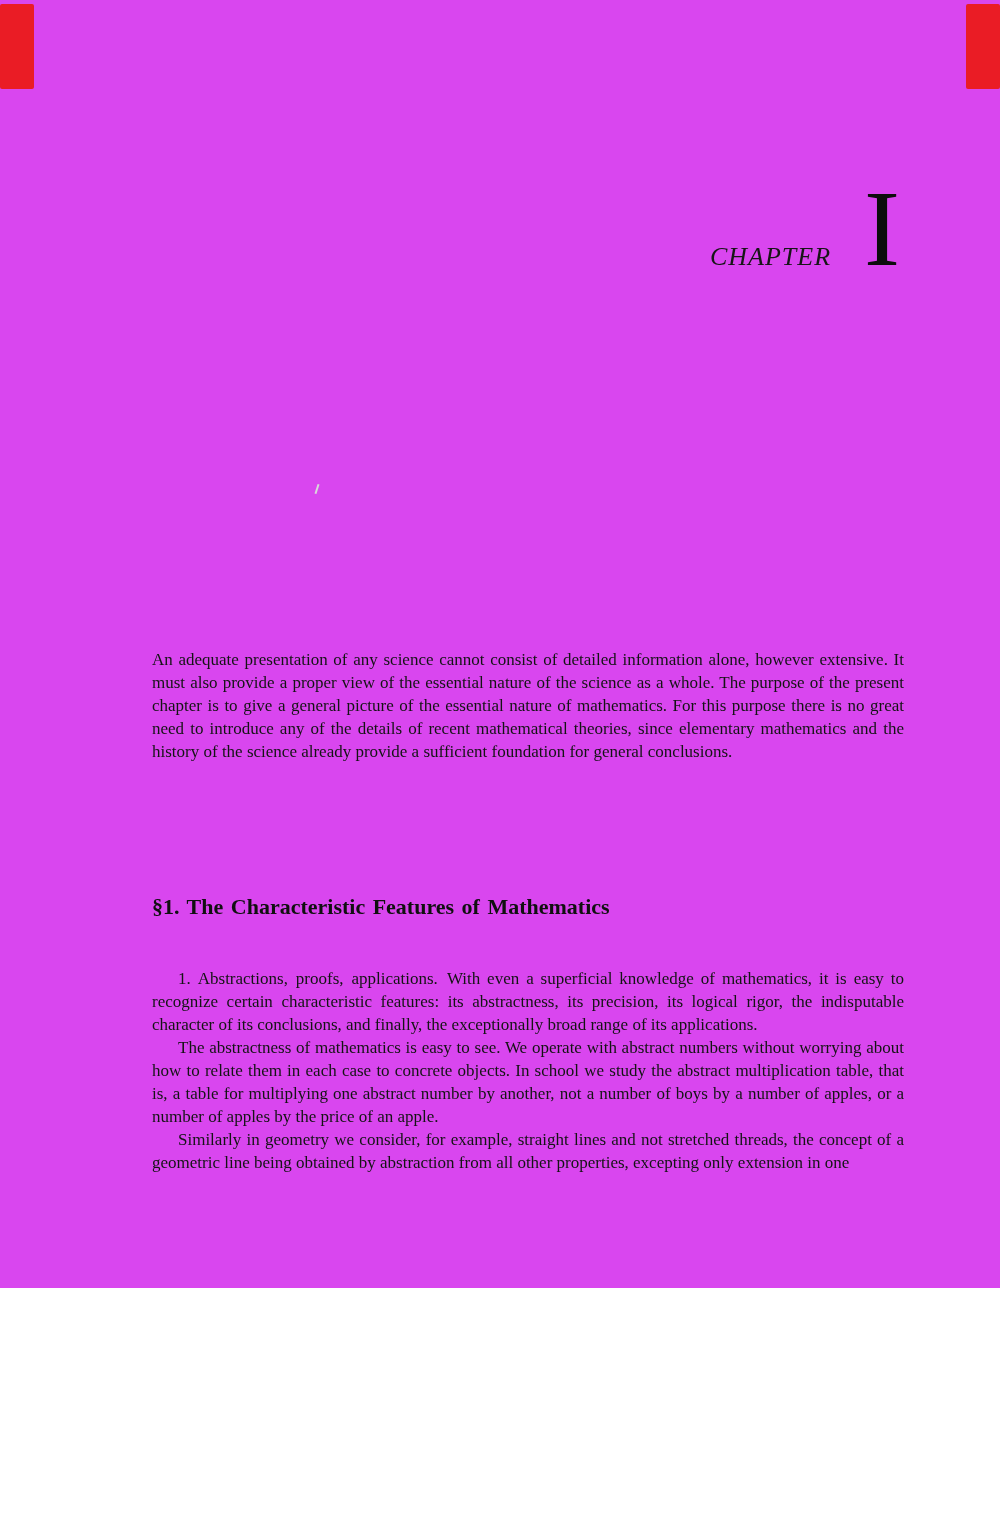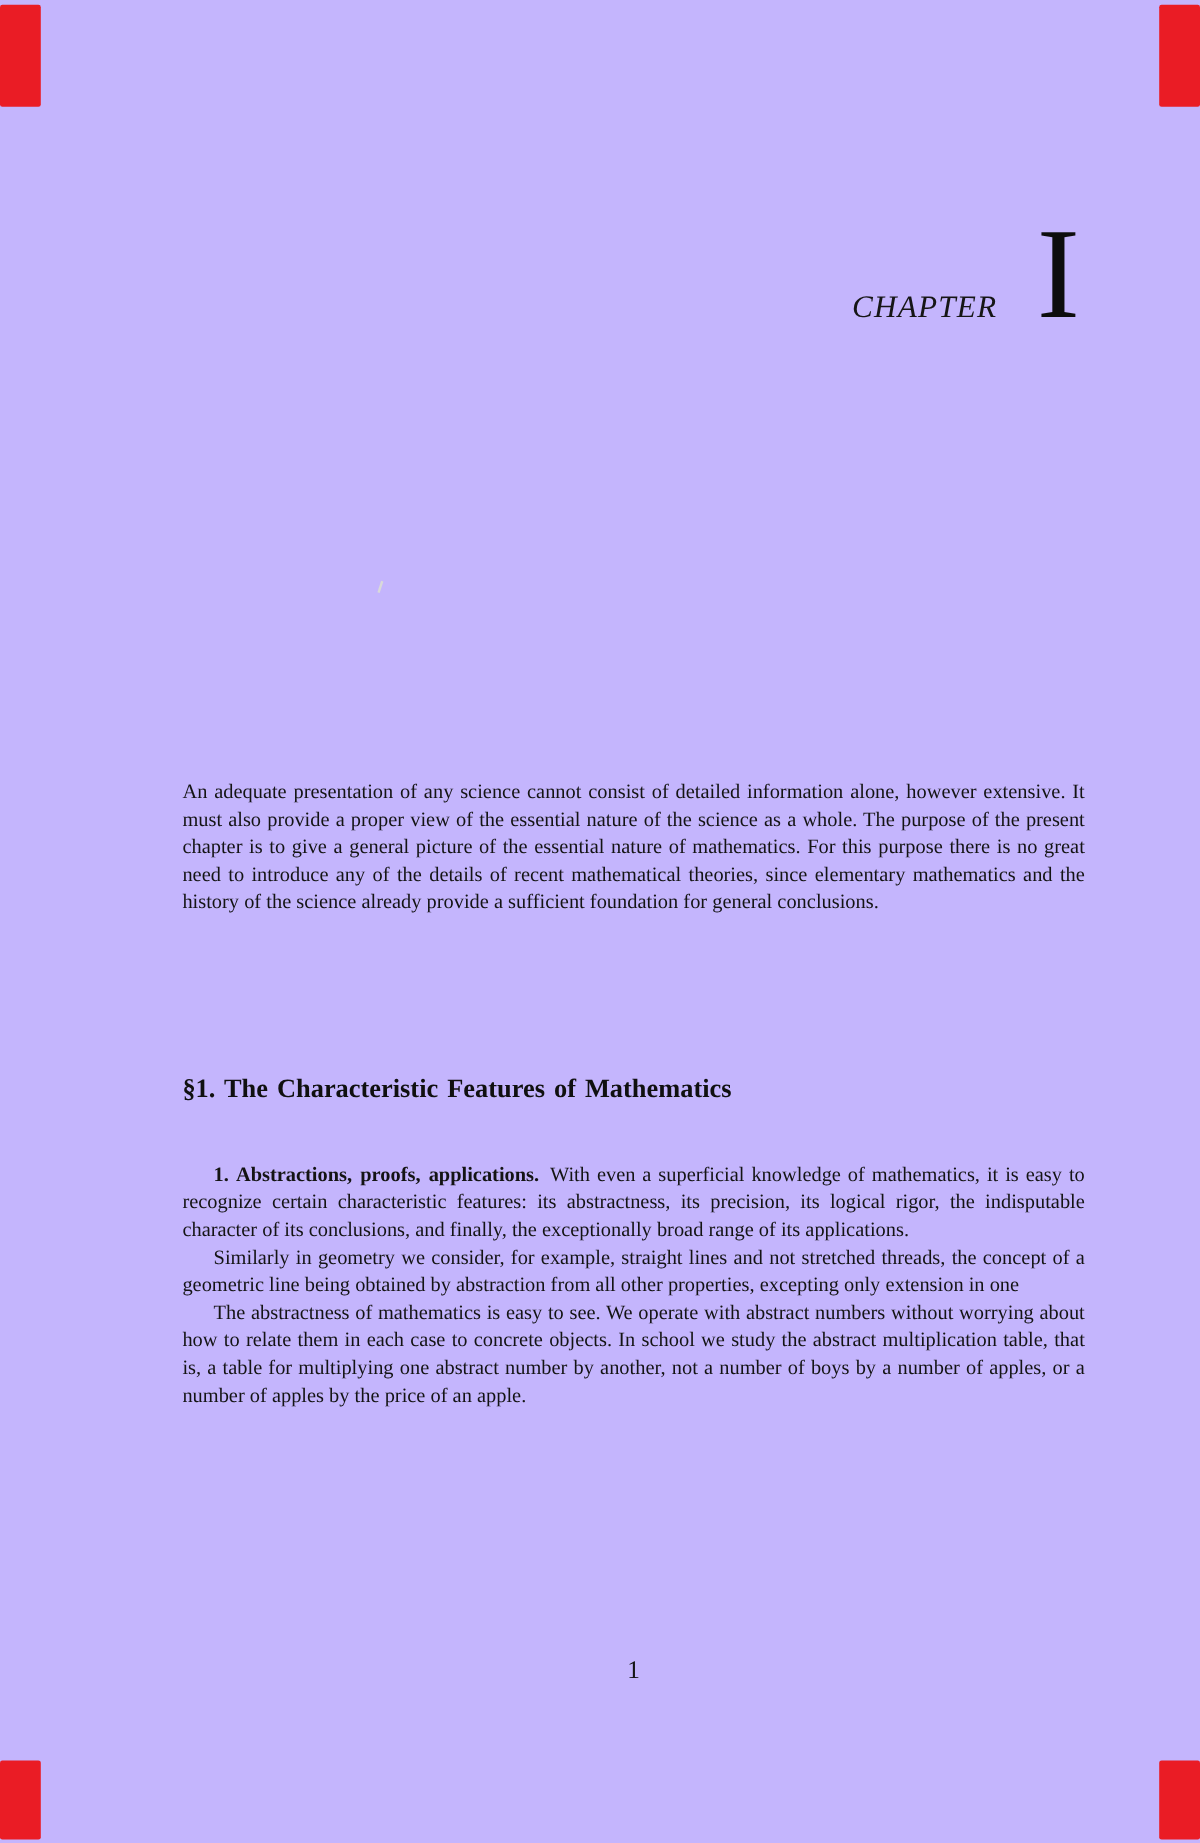--- a/index.html
+++ b/index.html
@@ -6,8 +6,8 @@
   .page {
     position: relative;
     width: 1000px;
-    height: 1536px;
-    background: #c4b5fd;
+    height: 1288px;
+    background: #d946ef;
     overflow: hidden;
     font-family: "Liberation Serif", "DejaVu Serif", serif;
     color: #141414;

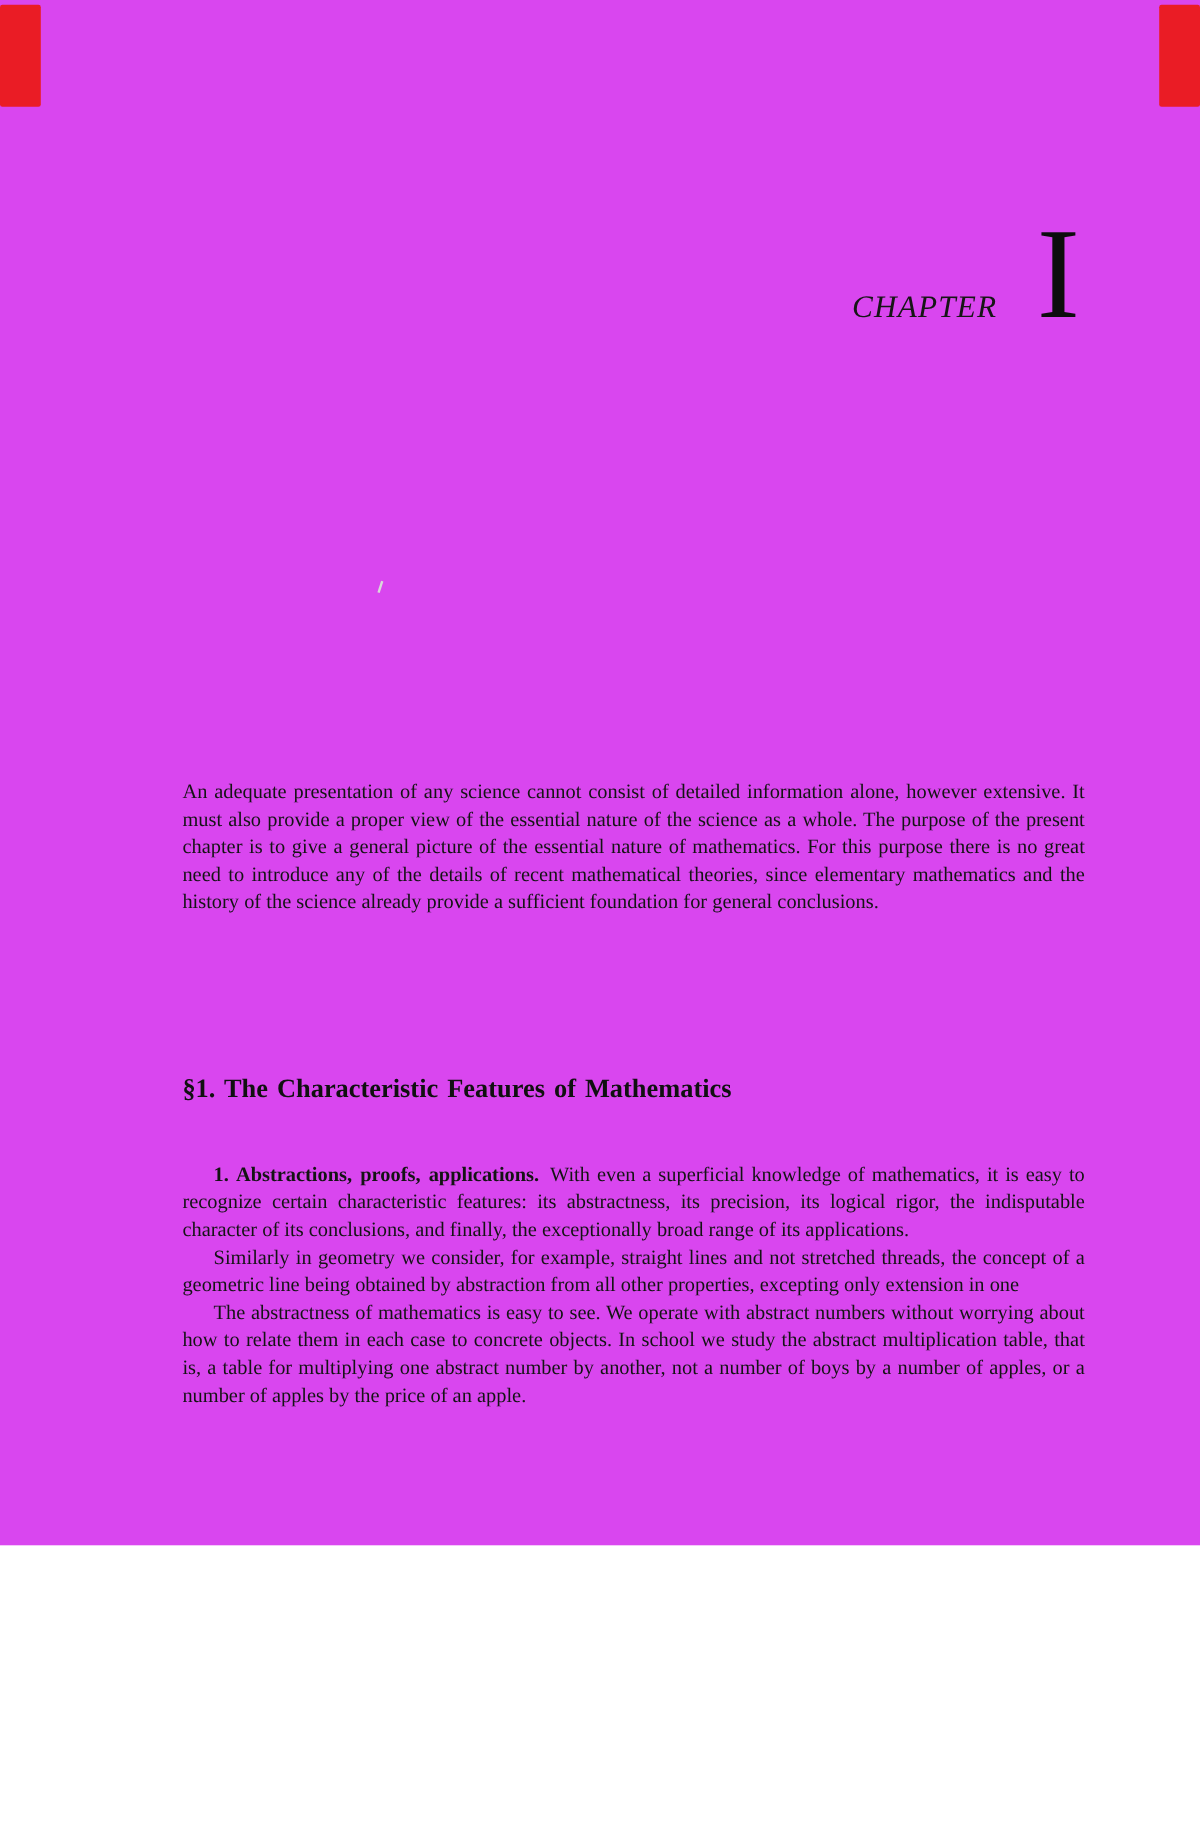--- a/index.html
+++ b/index.html
@@ -82,7 +82,7 @@
   .body-flow { top: 967px; }
   .body-flow p { text-indent: 26px; }
   .para-lead {
-    font-weight: bold;
+    font-weight: normal;
     margin-right: 9px;
     word-spacing: 1px;
   }

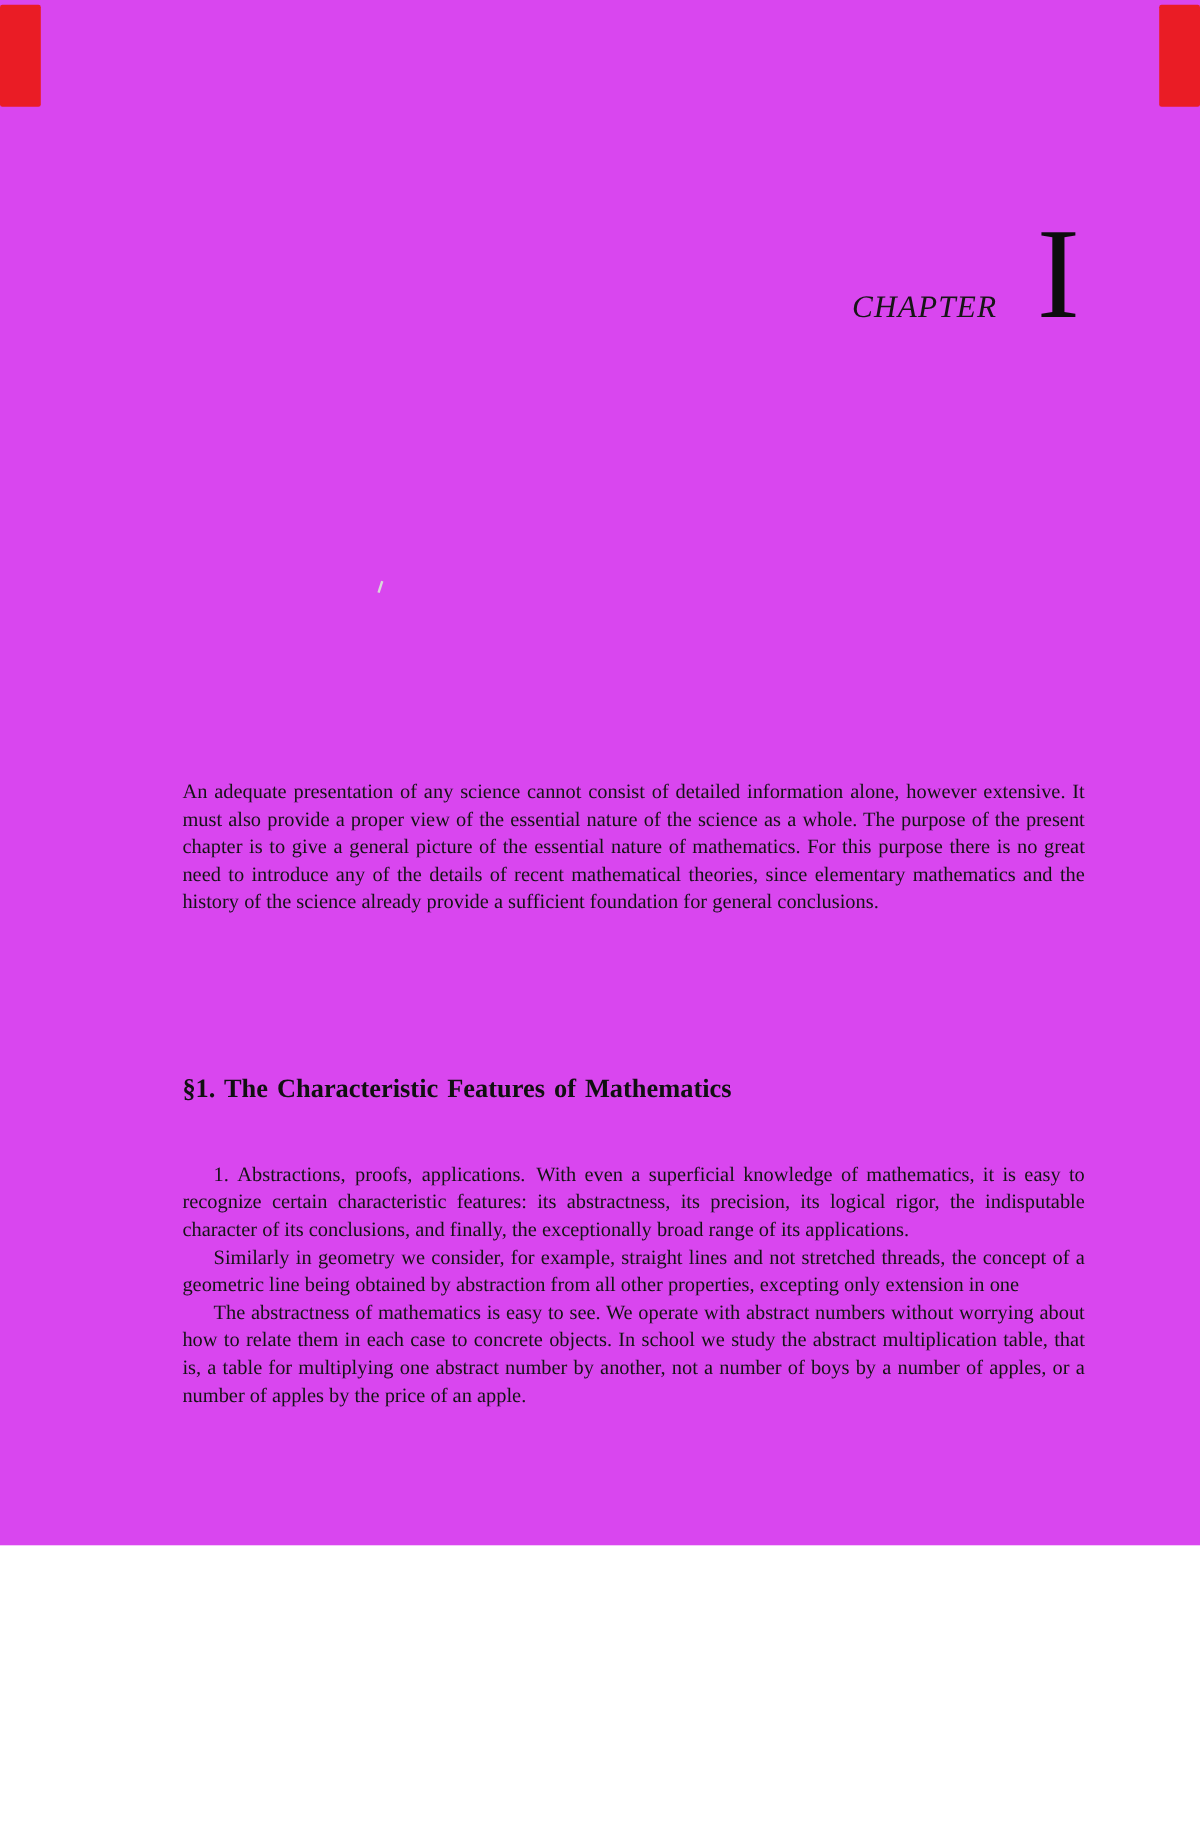--- a/index.html
+++ b/index.html
@@ -135,8 +135,8 @@
 
   <div class="textcol body-flow">
     <p><span class="para-lead">1. Abstractions, proofs, applications.</span><span>With even a superficial knowledge of mathematics, it is easy to recognize certain characteristic features: its abstractness, its precision, its logical rigor, the indisputable character of its conclusions, and finally, the exceptionally broad range of its applications.</span></p>
+    <p>The abstractness of mathematics is easy to see. We operate with abstract numbers without worrying about how to relate them in each case to concrete objects. In school we study the abstract multiplication table, that is, a table for multiplying one abstract number by another, not a number of boys by a number of apples, or a number of apples by the price of an apple.</p>
     <p>Similarly in geometry we consider, for example, straight lines and not stretched threads, the concept of a geometric line being obtained by abstraction from all other properties, excepting only extension in one</p>
-    <p>The abstractness of mathematics is easy to see. We operate with abstract numbers without worrying about how to relate them in each case to concrete objects. In school we study the abstract multiplication table, that is, a table for multiplying one abstract number by another, not a number of boys by a number of apples, or a number of apples by the price of an apple.</p>
   </div>
 
   <div class="page-number">1</div>

